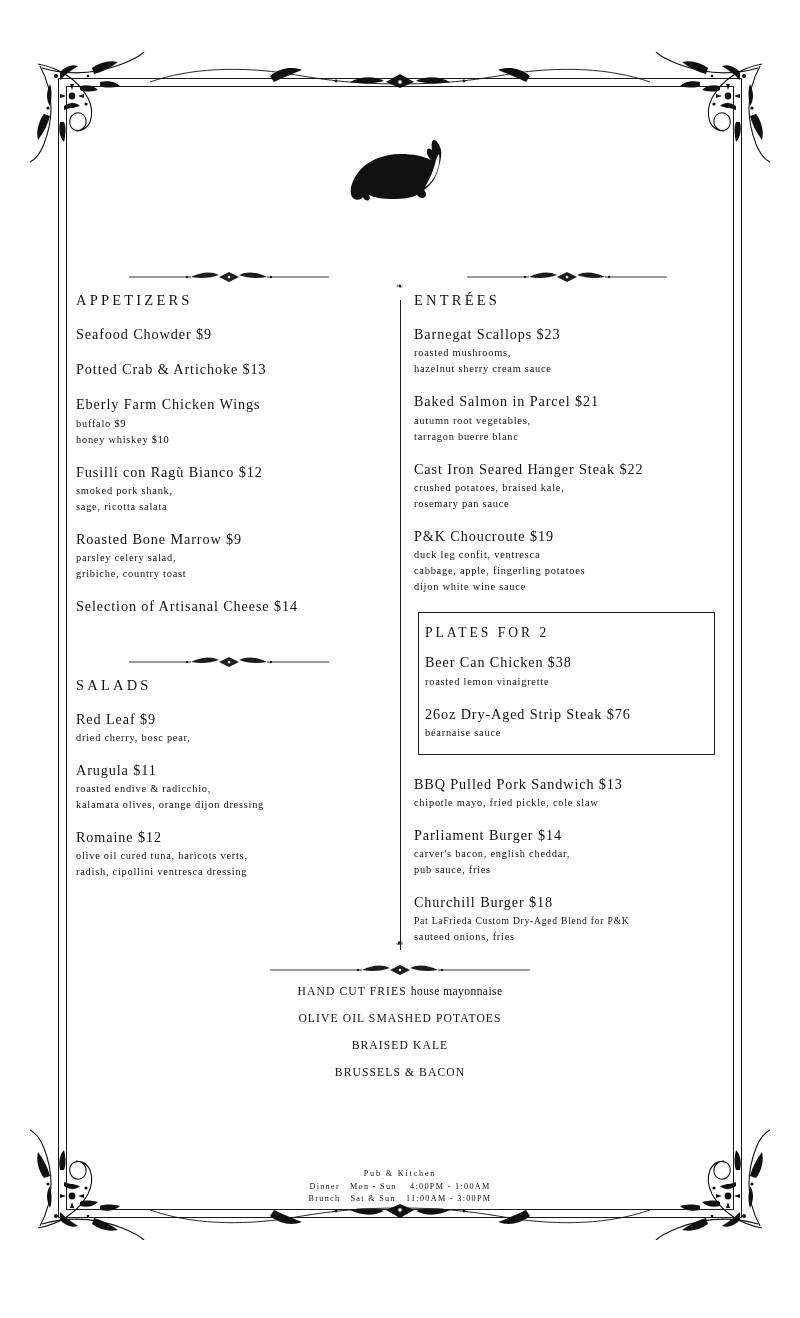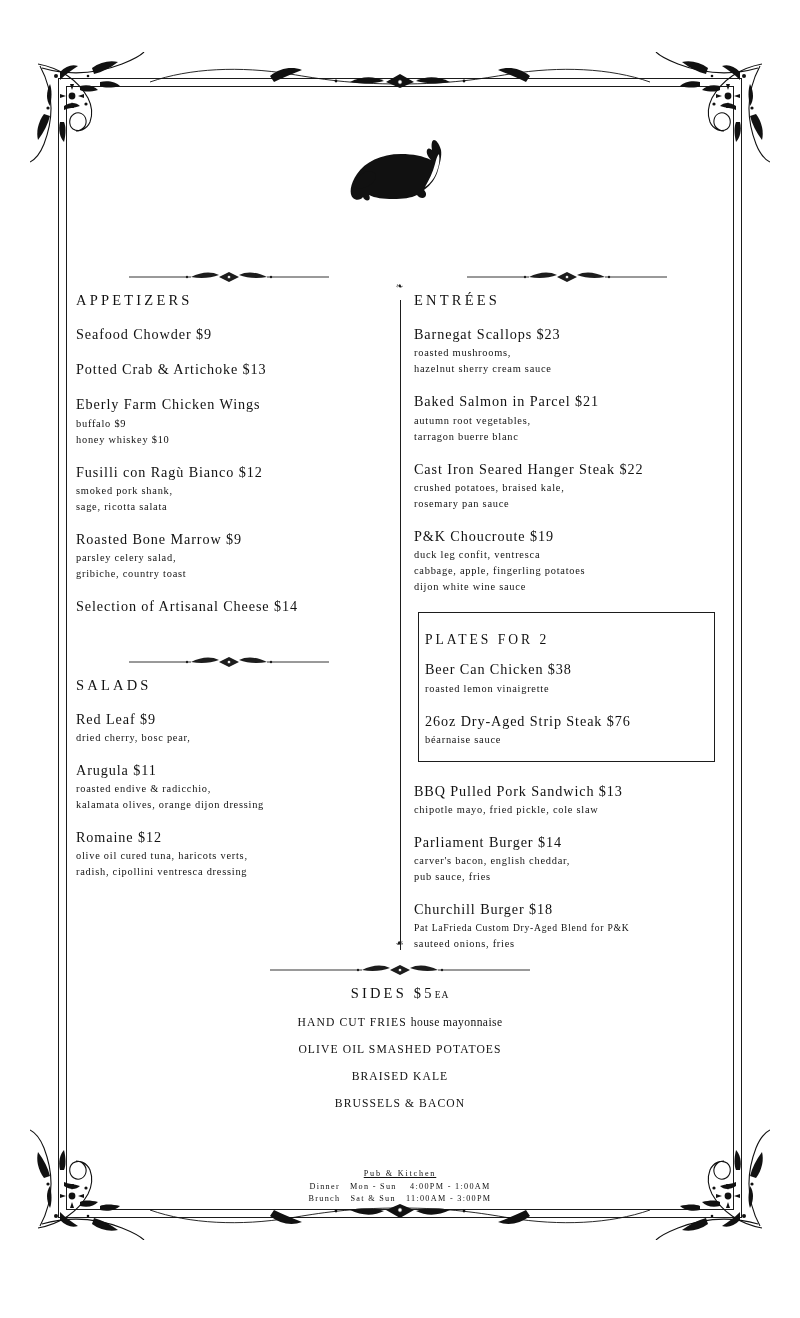--- a/index.html
+++ b/index.html
@@ -128,7 +128,7 @@
   
   .plates-box {
     border: 1px solid #1d1d1d;
-    padding: 19px 6px 14px 6px;
+    padding: 12px 6px 14px 6px;
     margin: 18px 4px 20px 4px;
   }
   .plates-title {

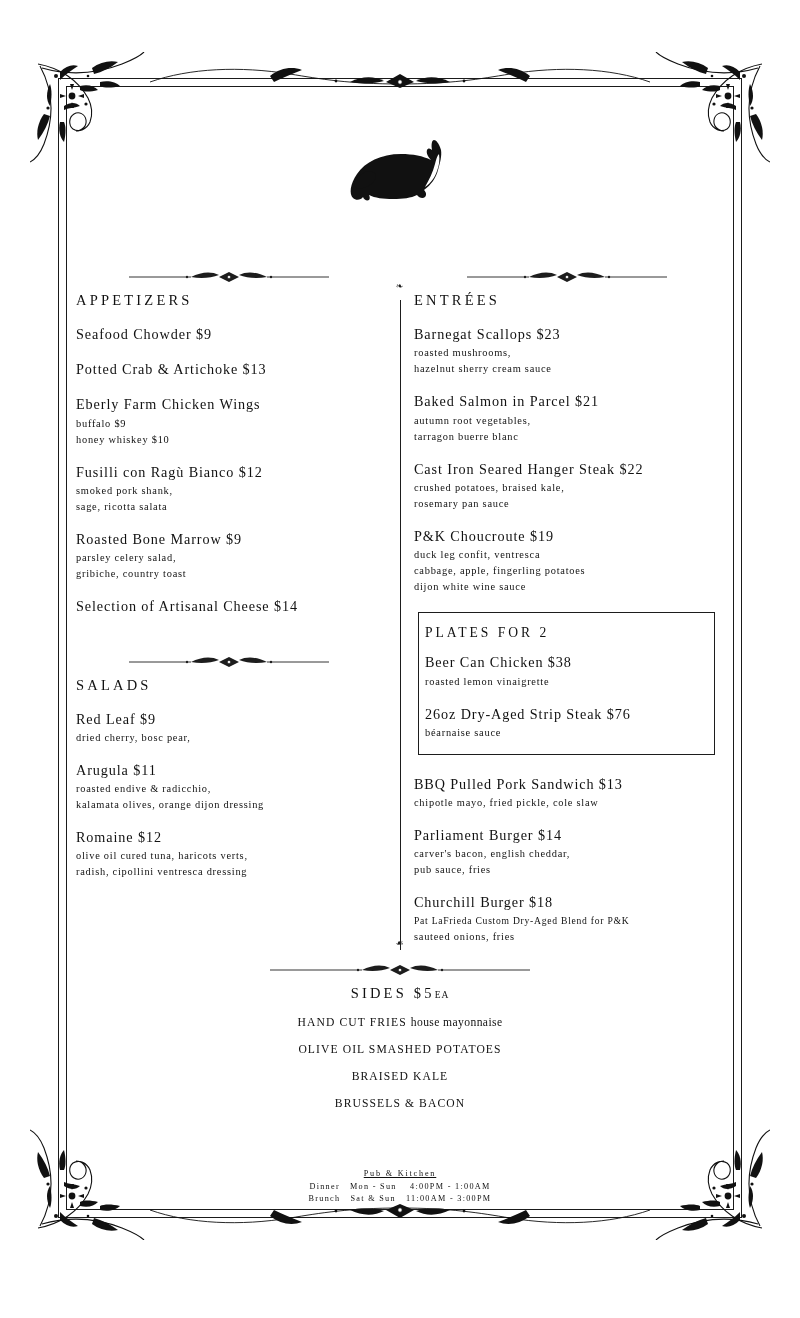--- a/index.html
+++ b/index.html
@@ -483,10 +483,6 @@
       <circle cx="172" cy="7" r="1.2"></circle>
     </svg>
   </div>
-  <div class="sides-title">
-    <span>SIDES</span>
-    <span>$5</span><span class="ea">EA</span>
-  </div>
 
   <div class="side-line">
     <span>HAND CUT FRIES</span>

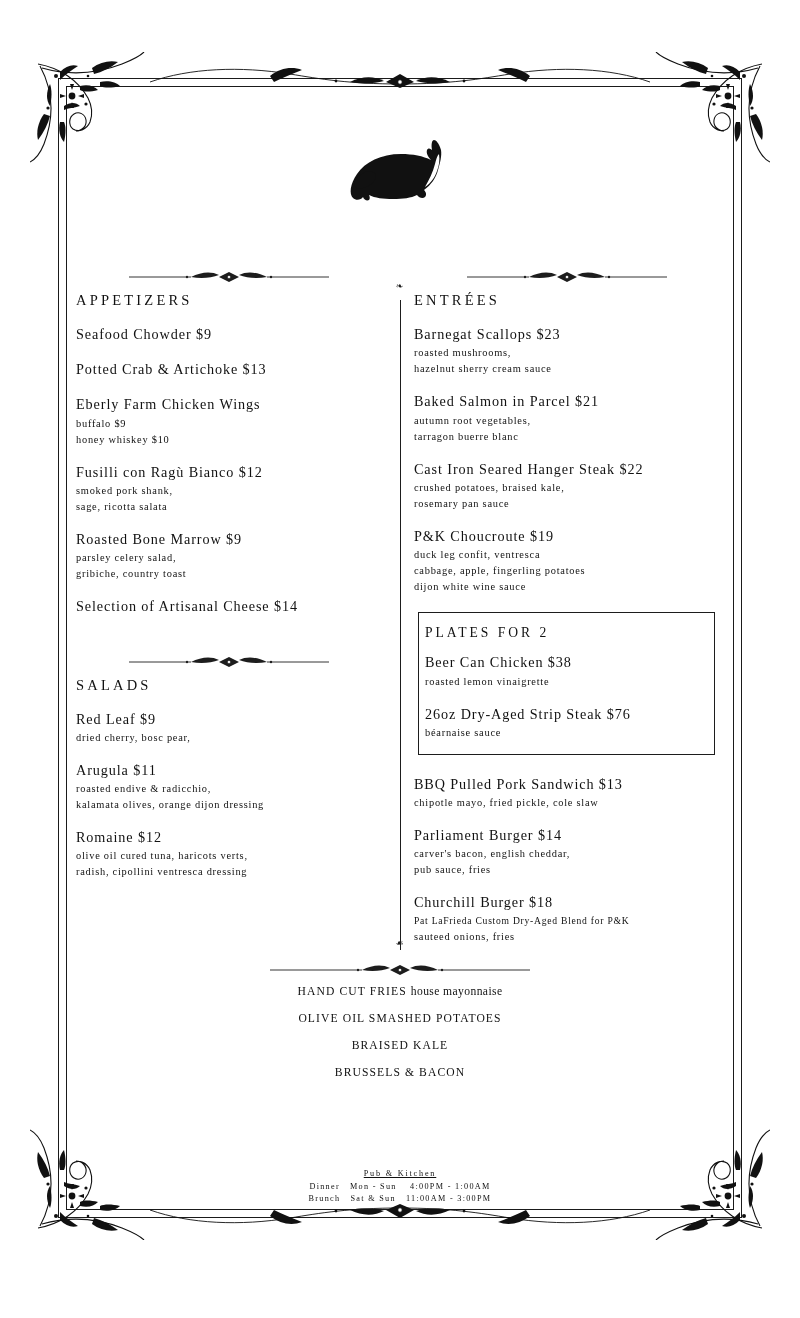--- a/index.html
+++ b/index.html
@@ -170,7 +170,7 @@
     letter-spacing: 1.3px;
     line-height: 1.55;
   }
-  .hours .h-name { letter-spacing: 1.8px; text-decoration: underline; }
+  .hours .h-name { letter-spacing: 1.8px; }
   .hours .h-row { white-space: pre; }
 </style>
 </head>

